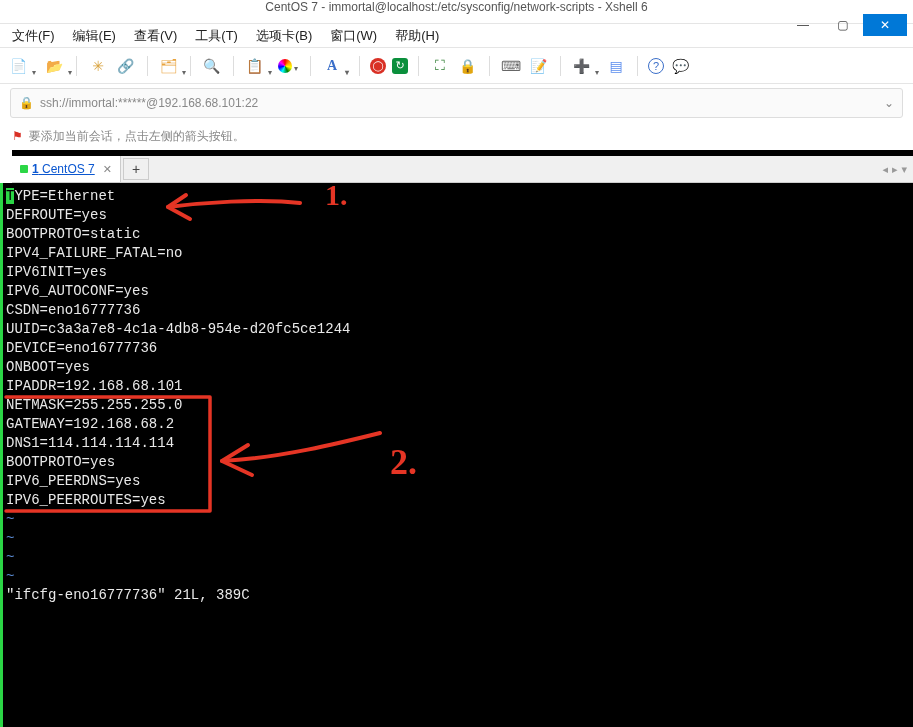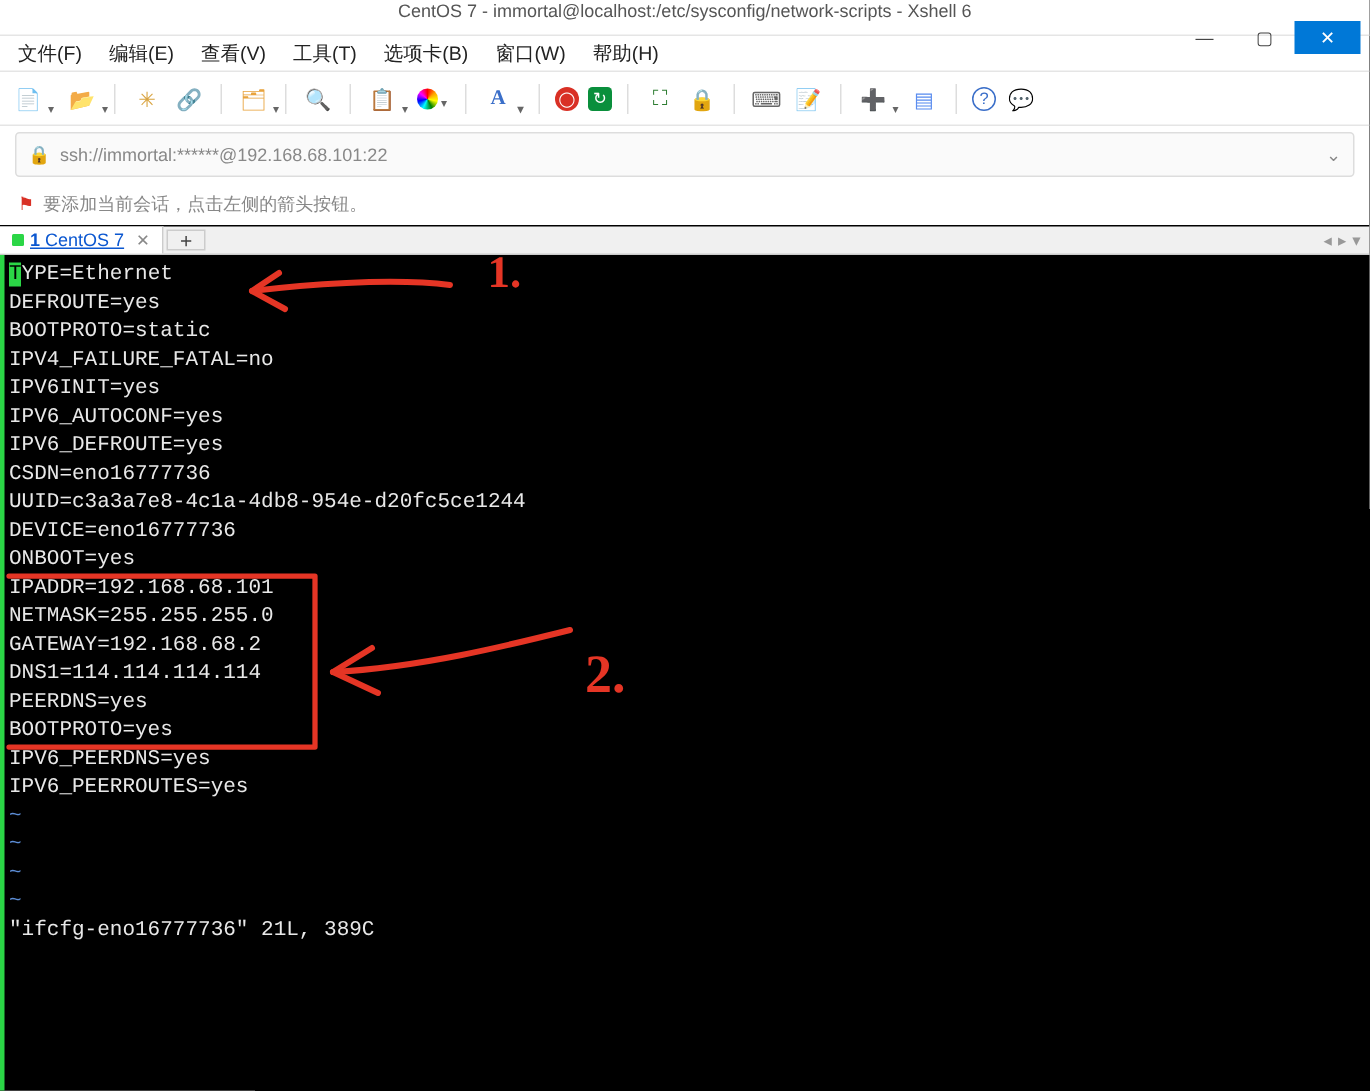--- a/index.html
+++ b/index.html
@@ -39,7 +39,7 @@
   .hint-bar .flag { color: #d93025; }
 
   
-  .tab-strip { height: 20px; background: #f0f0f0; display: flex; align-items: stretch; border-top: 1px solid #000000; border-bottom: 1px solid #ccc; }
+  .tab-strip { height: 33px; background: #f0f0f0; display: flex; align-items: stretch; border-top: 6px solid #000000; border-bottom: 1px solid #ccc; margin-left: 12px; }
   .tab { display: flex; align-items: center; padding: 0 8px; gap: 4px; background: #fff; border-right: 1px solid #ccc; font-size: 12px; }
   .tab .dot { width: 8px; height: 8px; background: #2bd646; border-radius: 1px; }
   .tab .tabtext { color: #0b57d0; text-decoration: underline; }

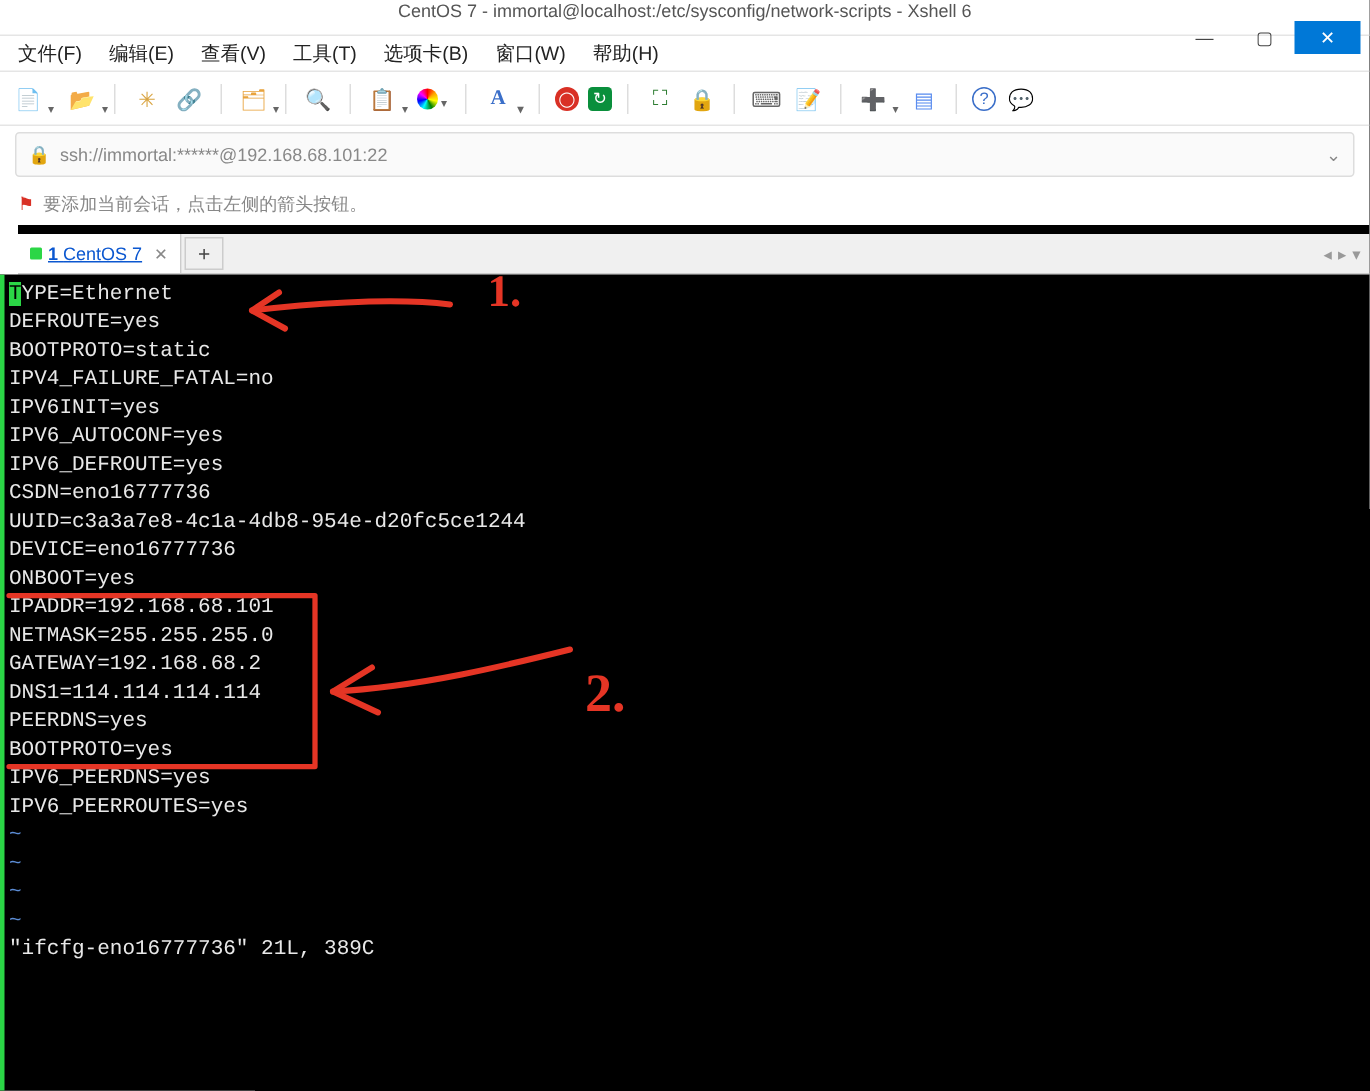--- a/index.html
+++ b/index.html
@@ -149,7 +149,6 @@
       <div class="tline">IPV4_FAILURE_FATAL=no</div>
       <div class="tline">IPV6INIT=yes</div>
       <div class="tline">IPV6_AUTOCONF=yes</div>
-      <div class="tline">IPV6_DEFROUTE=yes</div>
       <div class="tline">CSDN=eno16777736</div>
       <div class="tline">UUID=c3a3a7e8-4c1a-4db8-954e-d20fc5ce1244</div>
       <div class="tline">DEVICE=eno16777736</div>

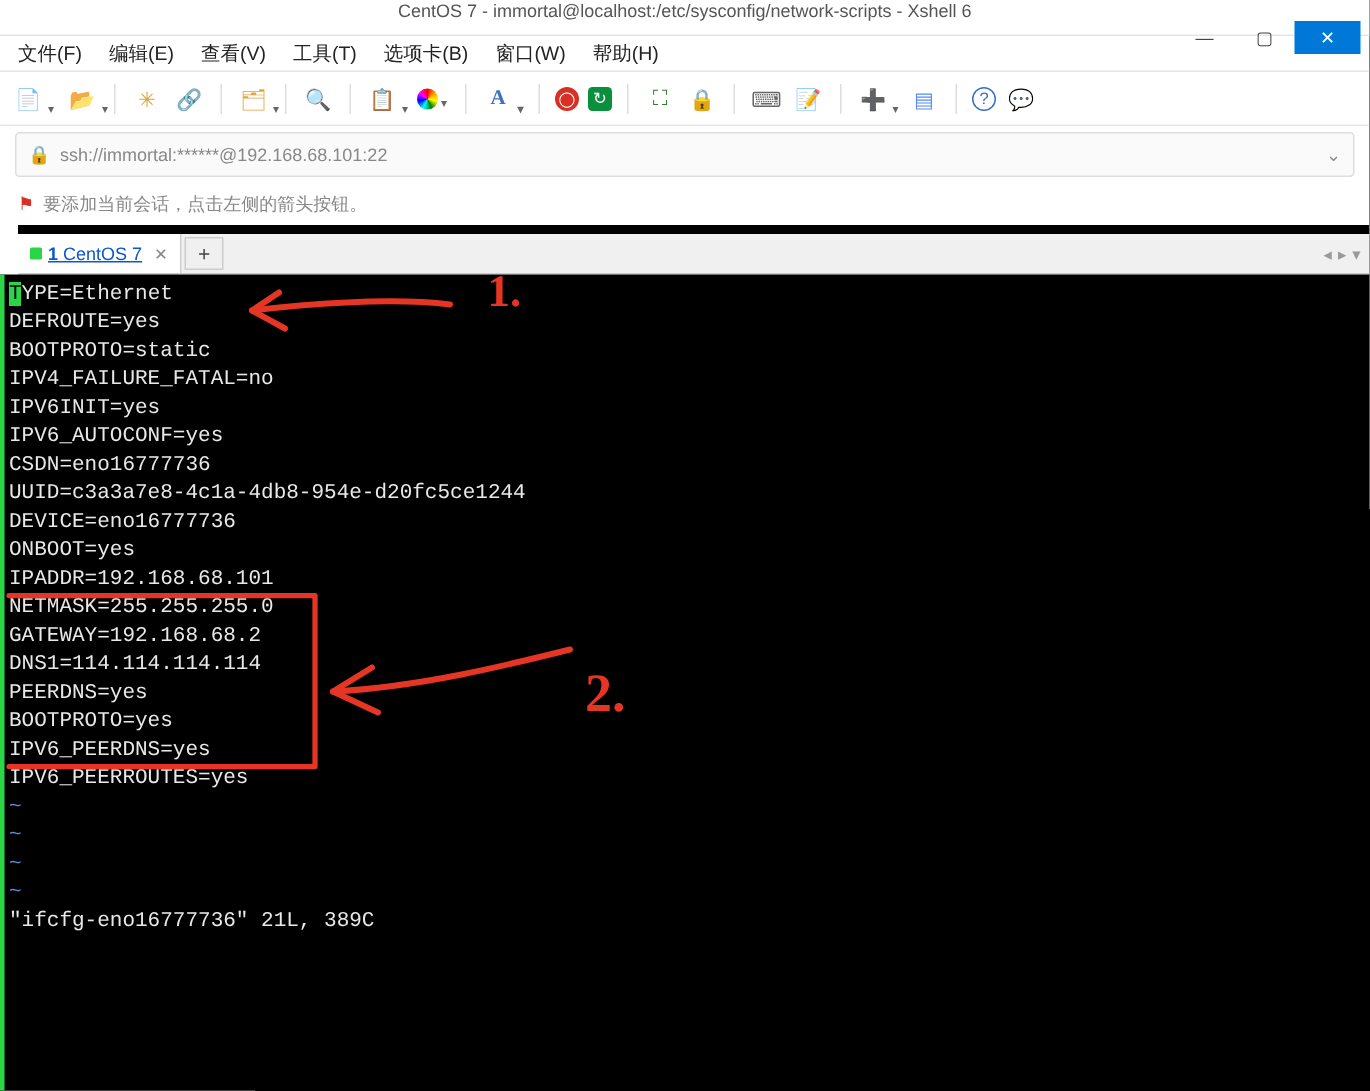--- a/index.html
+++ b/index.html
@@ -157,7 +157,6 @@
       <div class="tline">NETMASK=255.255.255.0</div>
       <div class="tline">GATEWAY=192.168.68.2</div>
       <div class="tline">DNS1=114.114.114.114</div>
-      <div class="tline">PEERDNS=yes</div>
       <div class="tline">BOOTPROTO=yes</div>
       <div class="tline">IPV6_PEERDNS=yes</div>
       <div class="tline">IPV6_PEERROUTES=yes</div>

